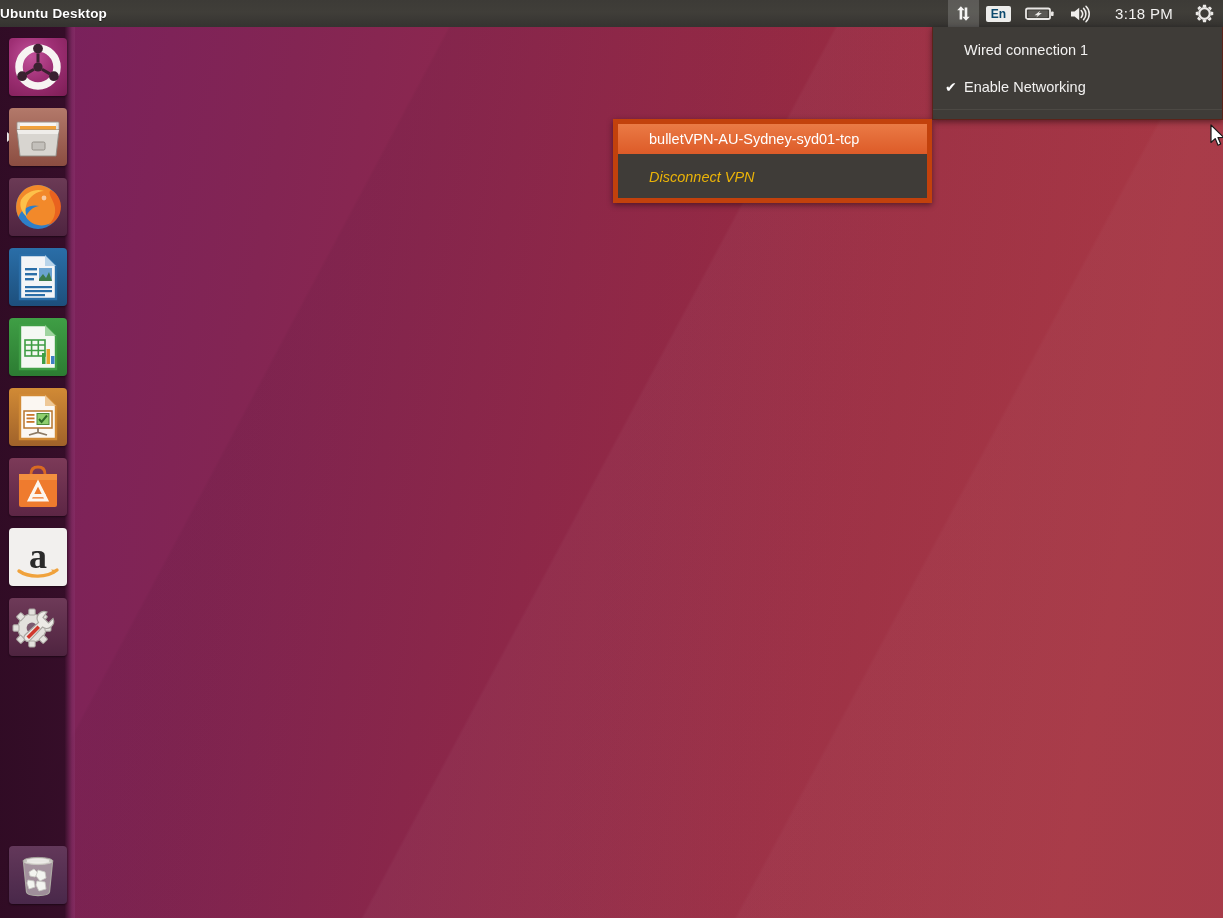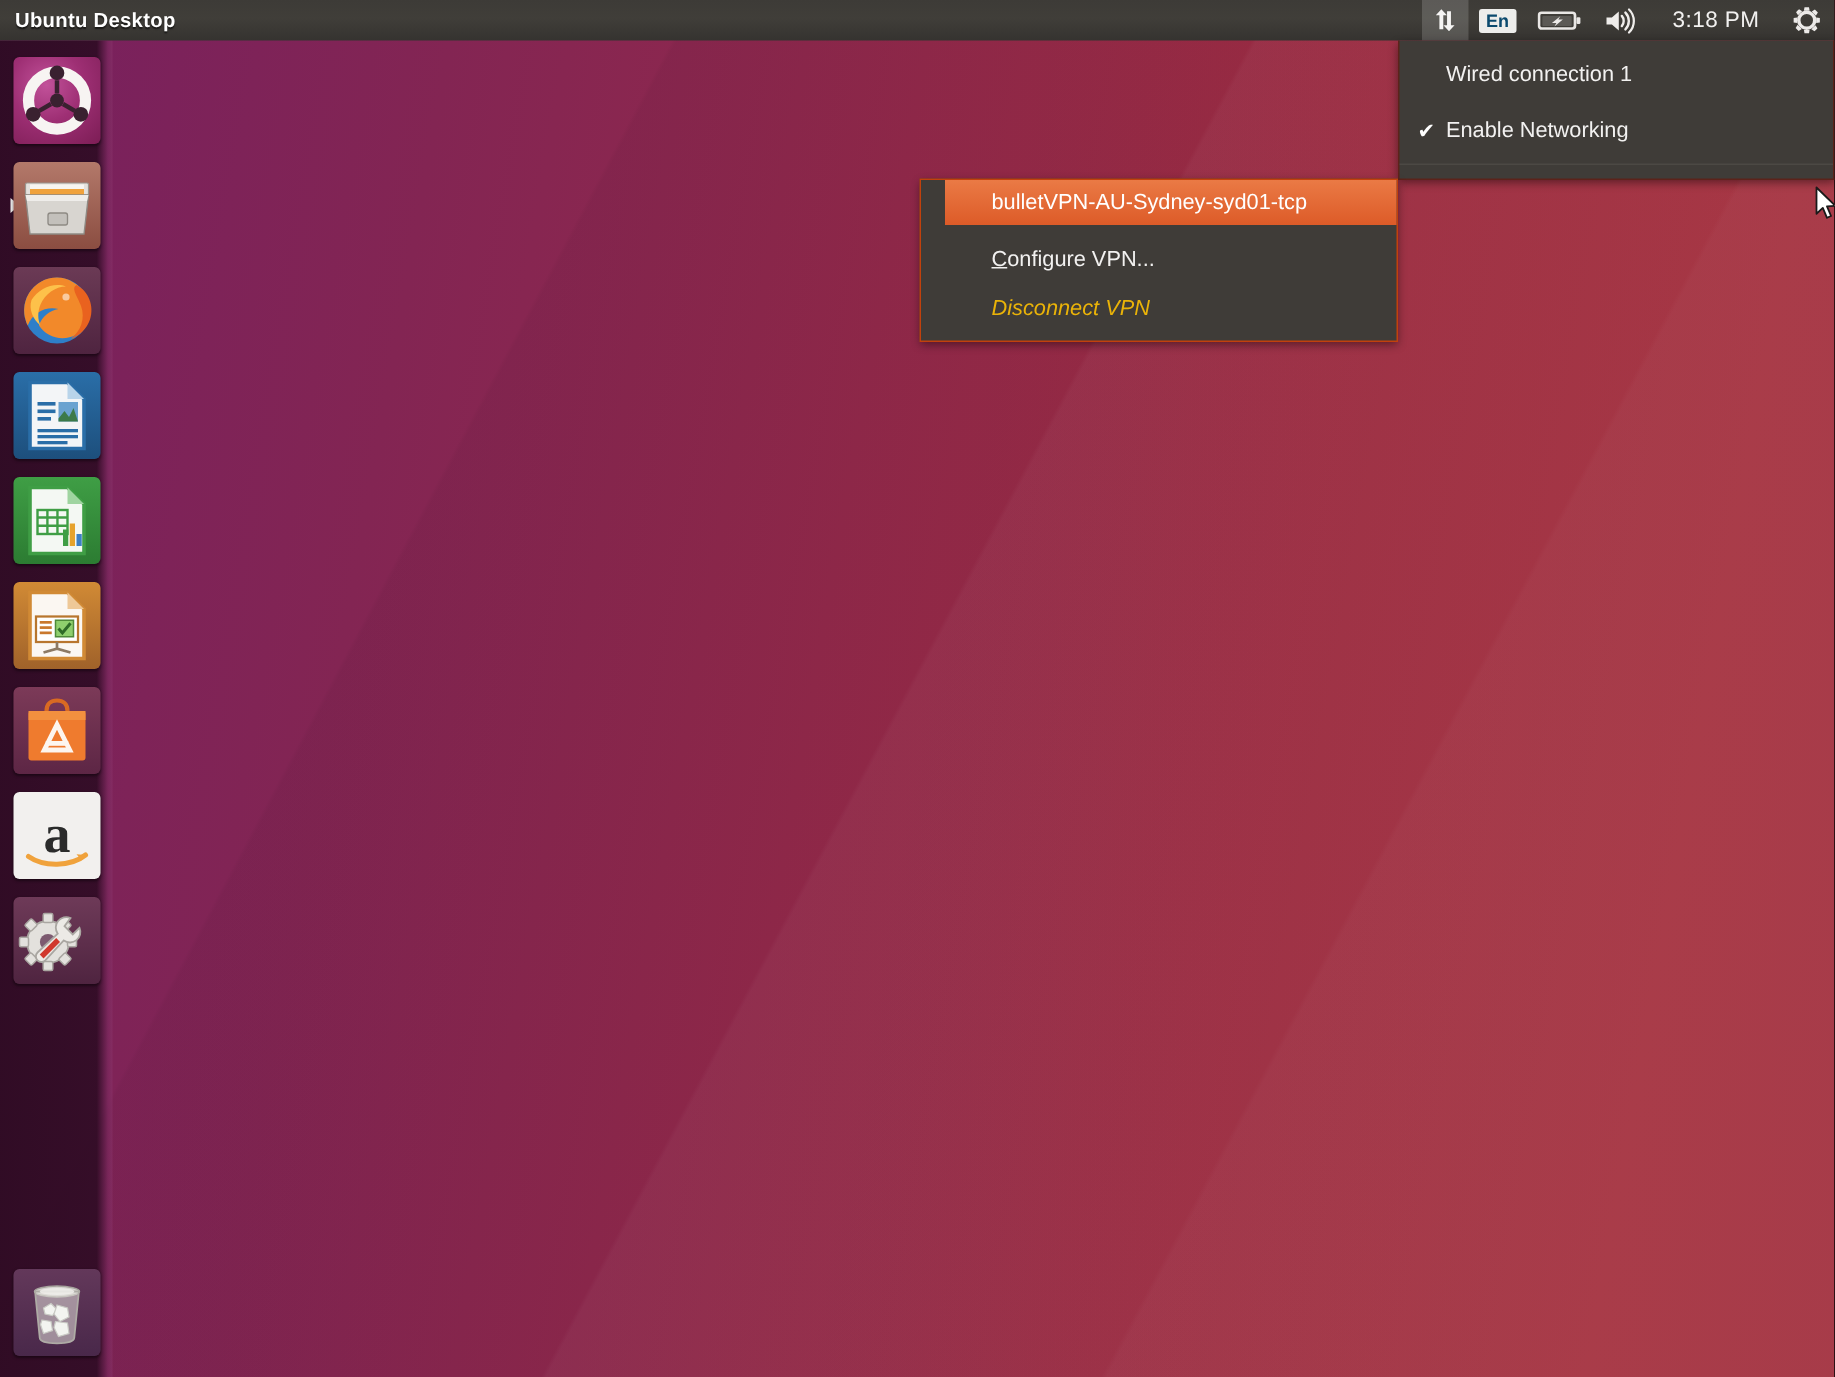--- a/index.html
+++ b/index.html
@@ -45,7 +45,7 @@
   }
   #panel-title {
     color:#ffffff; font-size:13.5px; font-weight:bold;
-    margin-left:10px; letter-spacing:0.2px;
+    letter-spacing:0.2px;
     text-shadow:0 1px 1px rgba(0,0,0,0.6);
   }
   #panel-right {

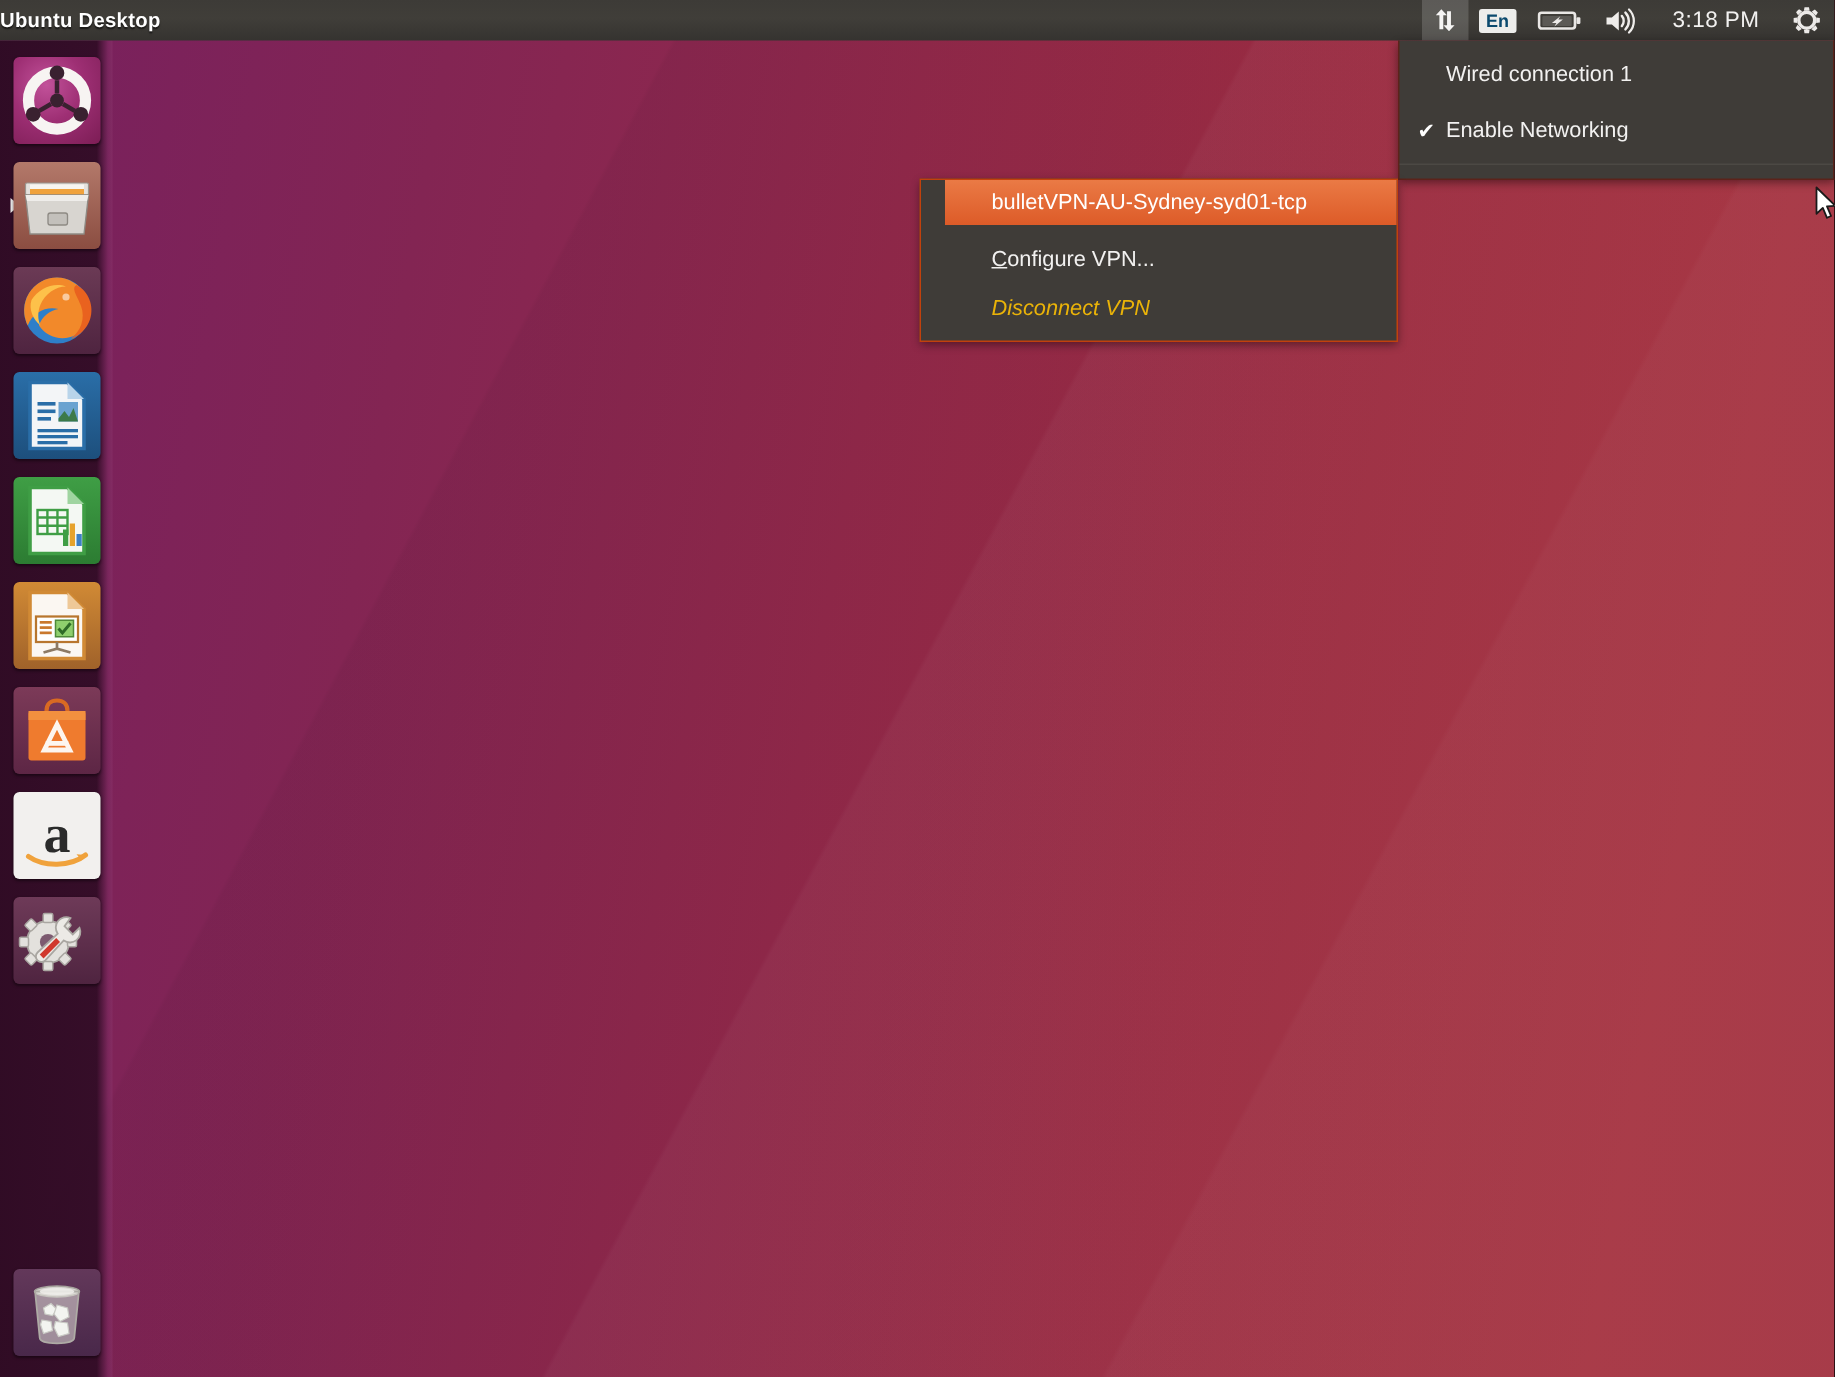--- a/index.html
+++ b/index.html
@@ -120,9 +120,9 @@
   #vpn-sub {
     position:absolute; left:613px; top:119px; width:319px;
     background:#3f3c38;
-    border:1px solid #c2410c;
+    border:5px solid #c2410c;
     z-index:61;
-    padding:0 0 5px 16px;
+    padding:0 0 5px 0;
     box-shadow:0 2px 6px rgba(0,0,0,0.45);
   }
   .smi {

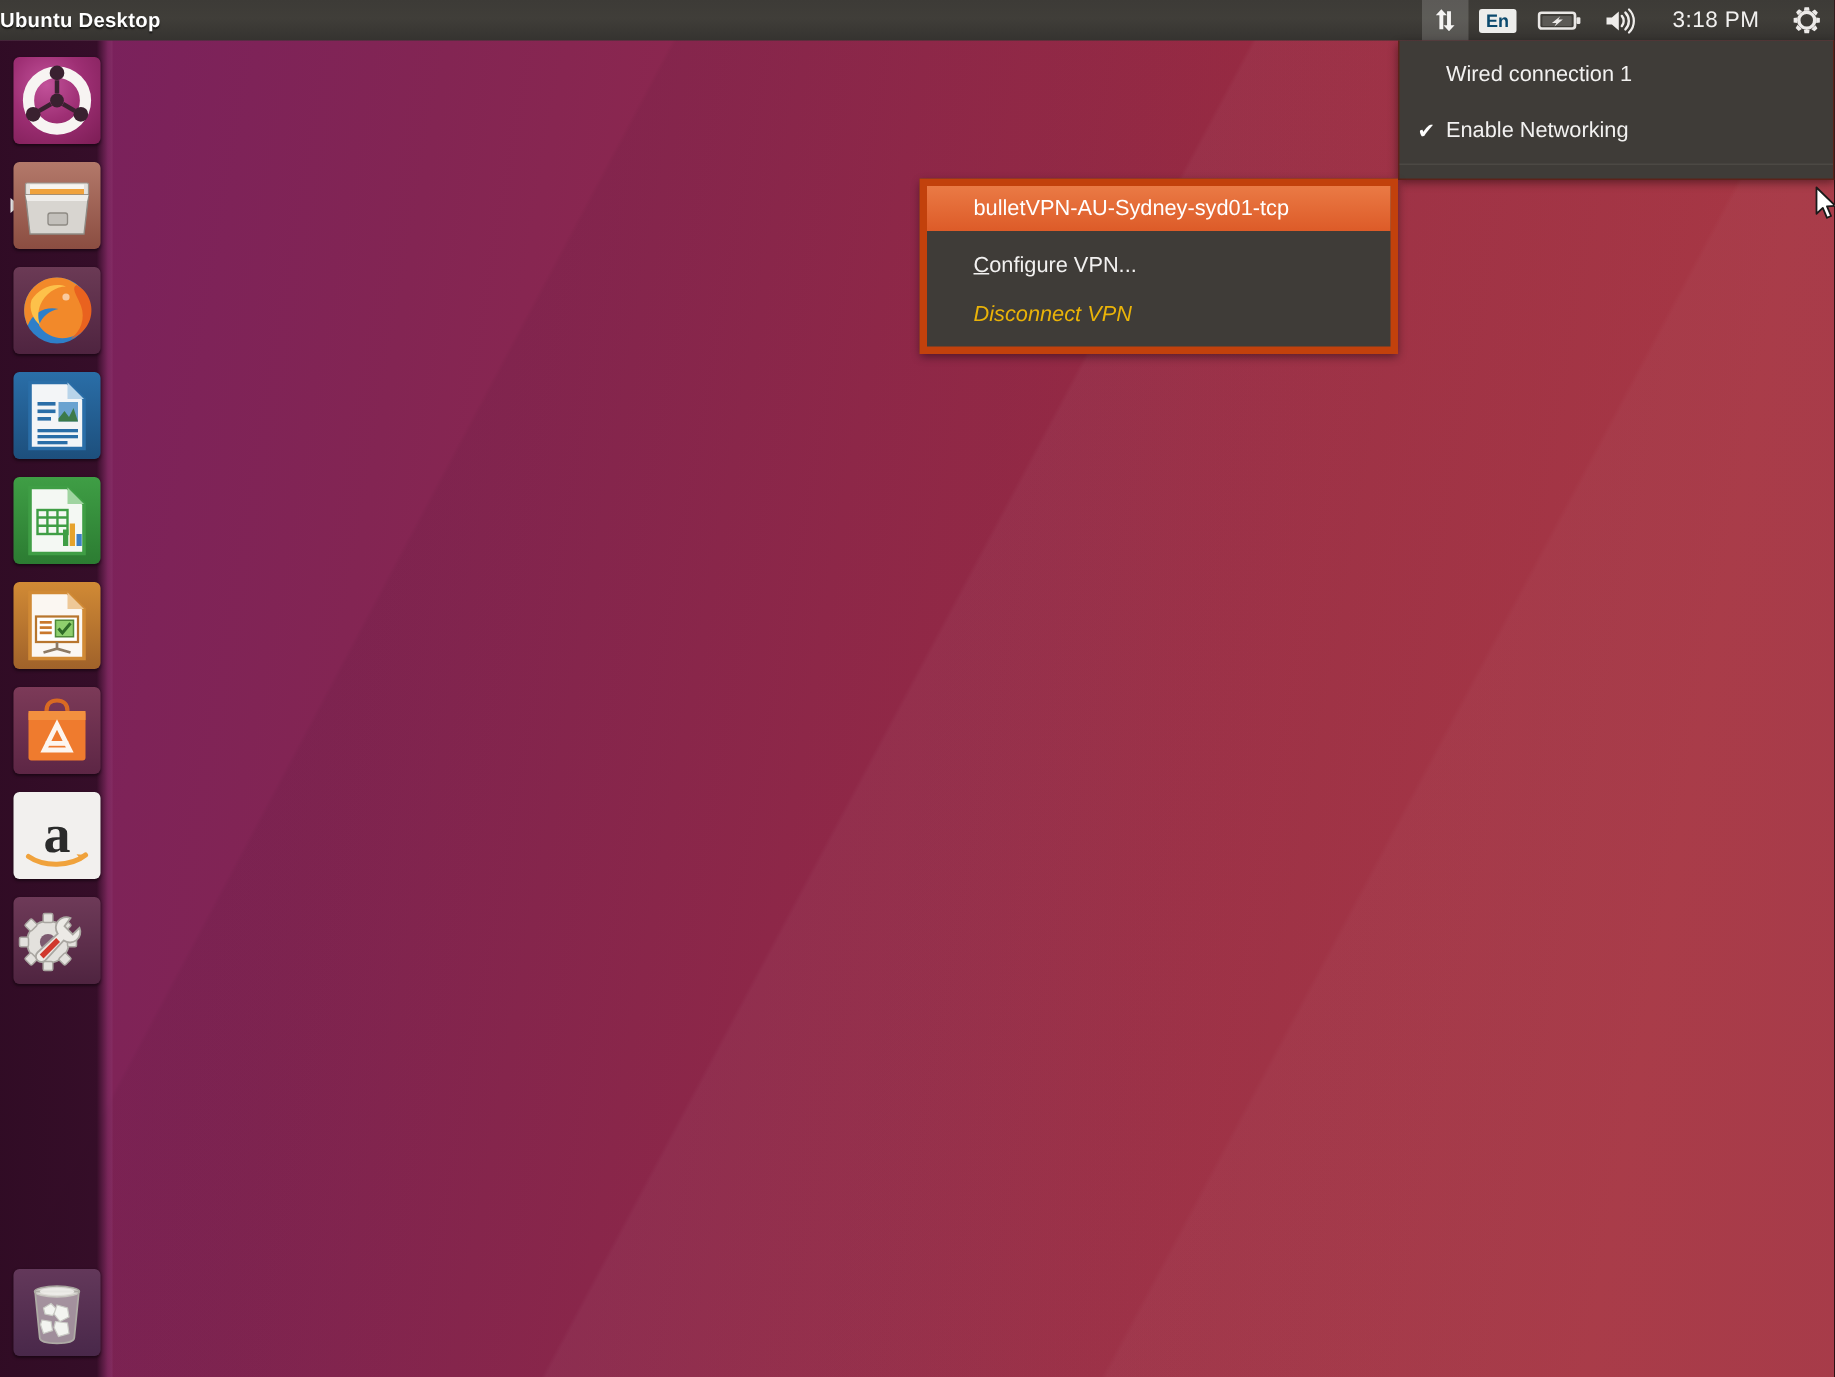--- a/index.html
+++ b/index.html
@@ -378,9 +378,6 @@
     <span>bulletVPN-AU-Sydney-syd01-tcp</span>
   </div>
   <div id="sub-gap"></div>
-  <div class="smi tall">
-    <span><span class="uline">C</span><span id="cfg-rest">onfigure VPN...</span></span>
-  </div>
   <div class="smi dis tall">
     <span>Disconnect VPN</span>
   </div>

